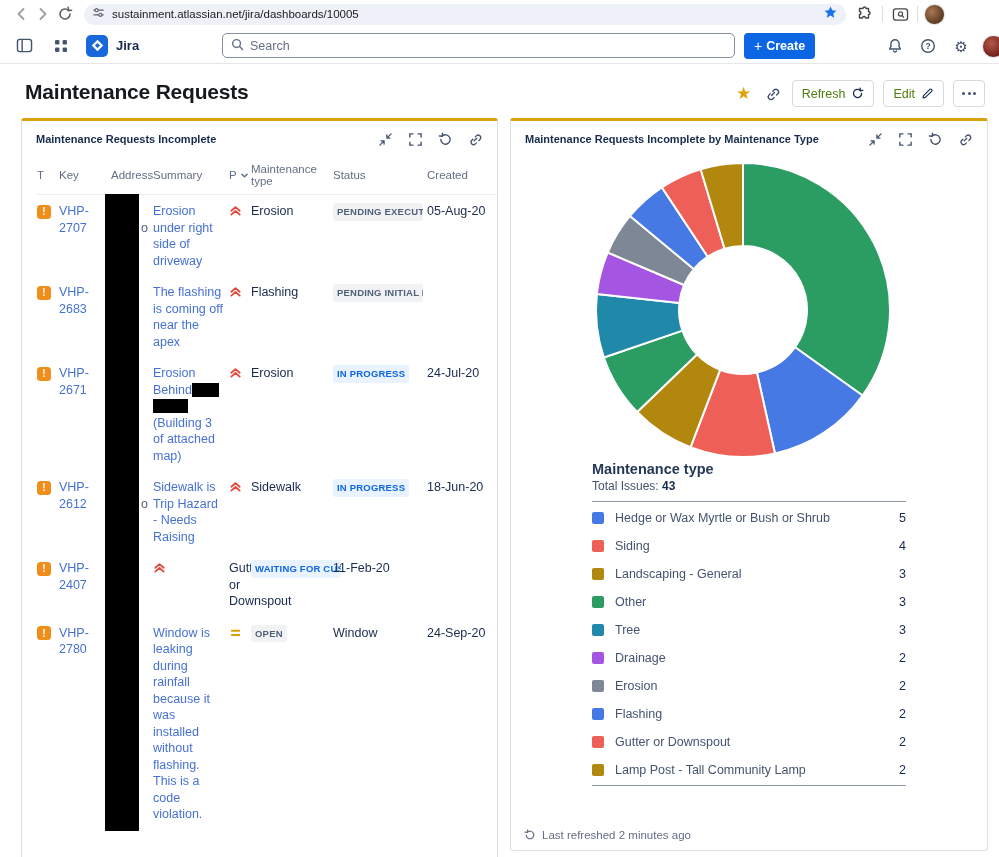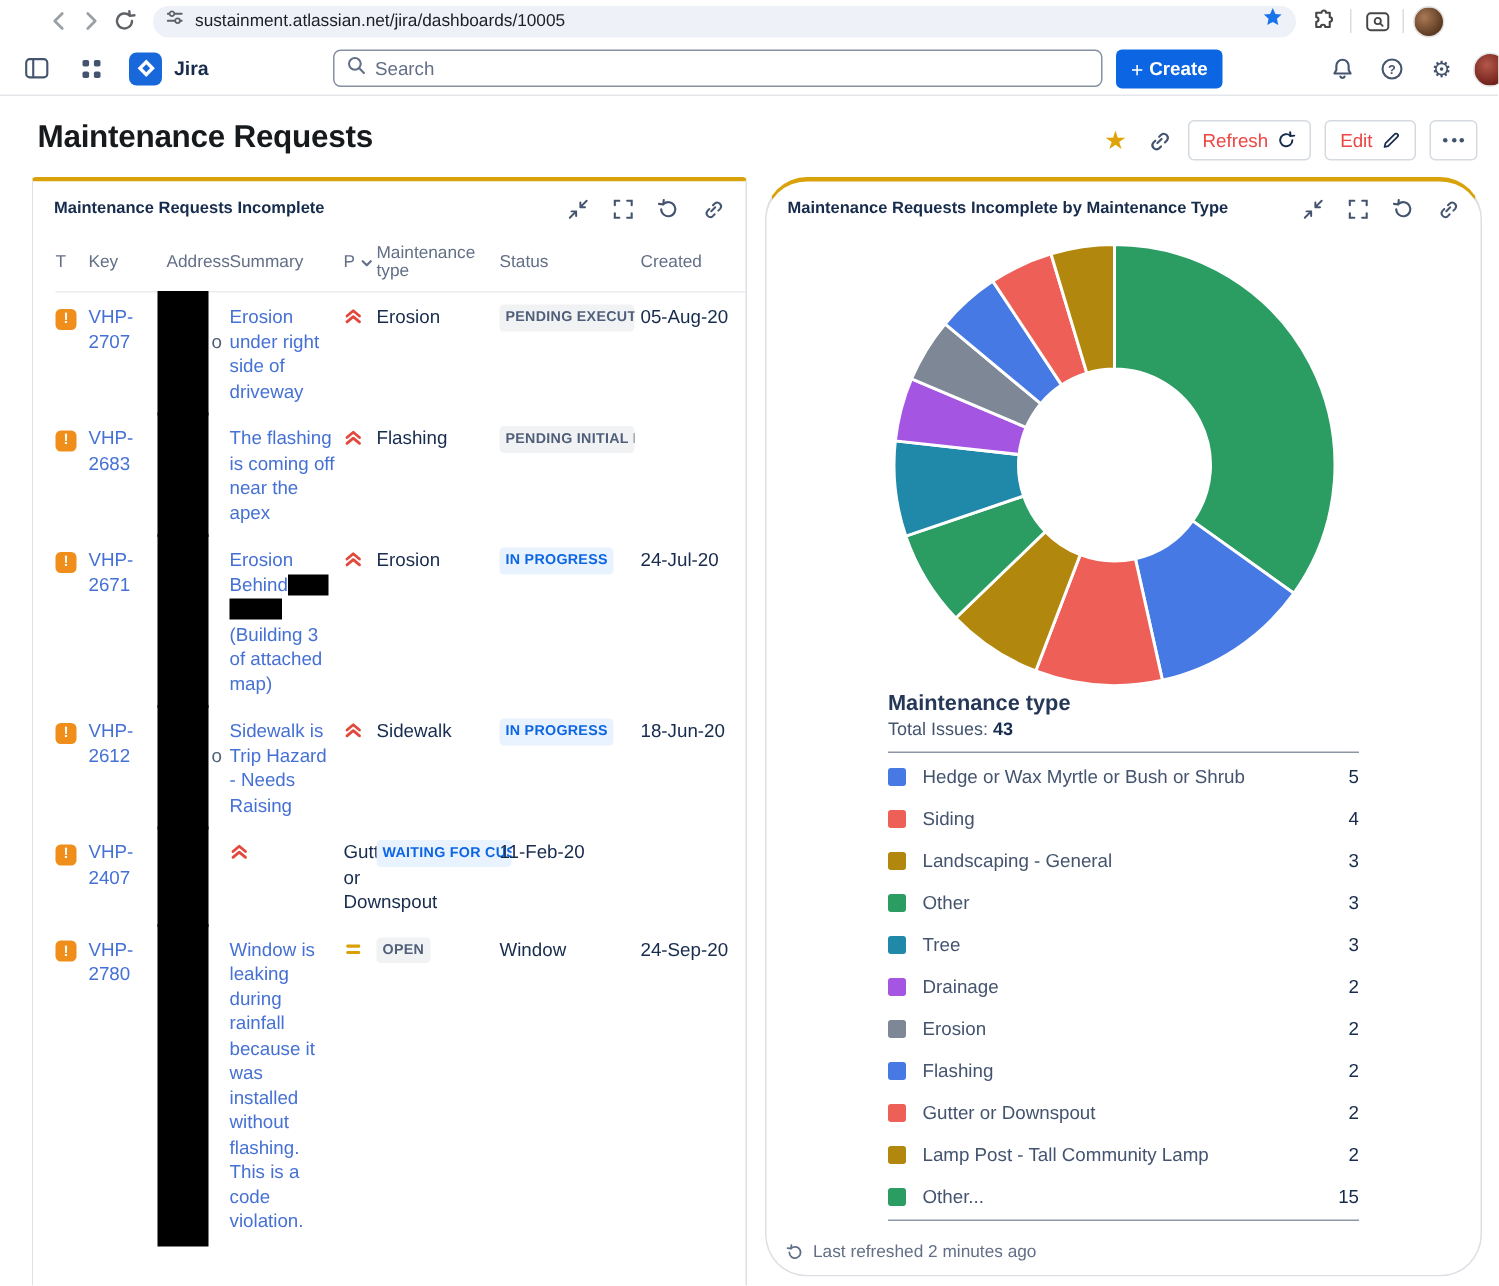--- a/index.html
+++ b/index.html
@@ -8,7 +8,7 @@
             font-family:"Liberation Sans", sans-serif; color:#172b4d; }
 
   
-  .browser-bar { height:28px; display:flex; align-items:center; padding:0 28px; background:#fff; }
+  .browser-bar { height:28px; display:flex; align-items:center; padding:0 10px; background:#fff; }
   .bicon { display:inline-flex; align-items:center; justify-content:center; width:22px; height:22px; flex:none; }
   .url-pill { display:flex; align-items:center; width:762px; height:21px; margin-left:8px;
               background:#eef1f8; border-radius:11px; padding:0 8px; gap:7px; }

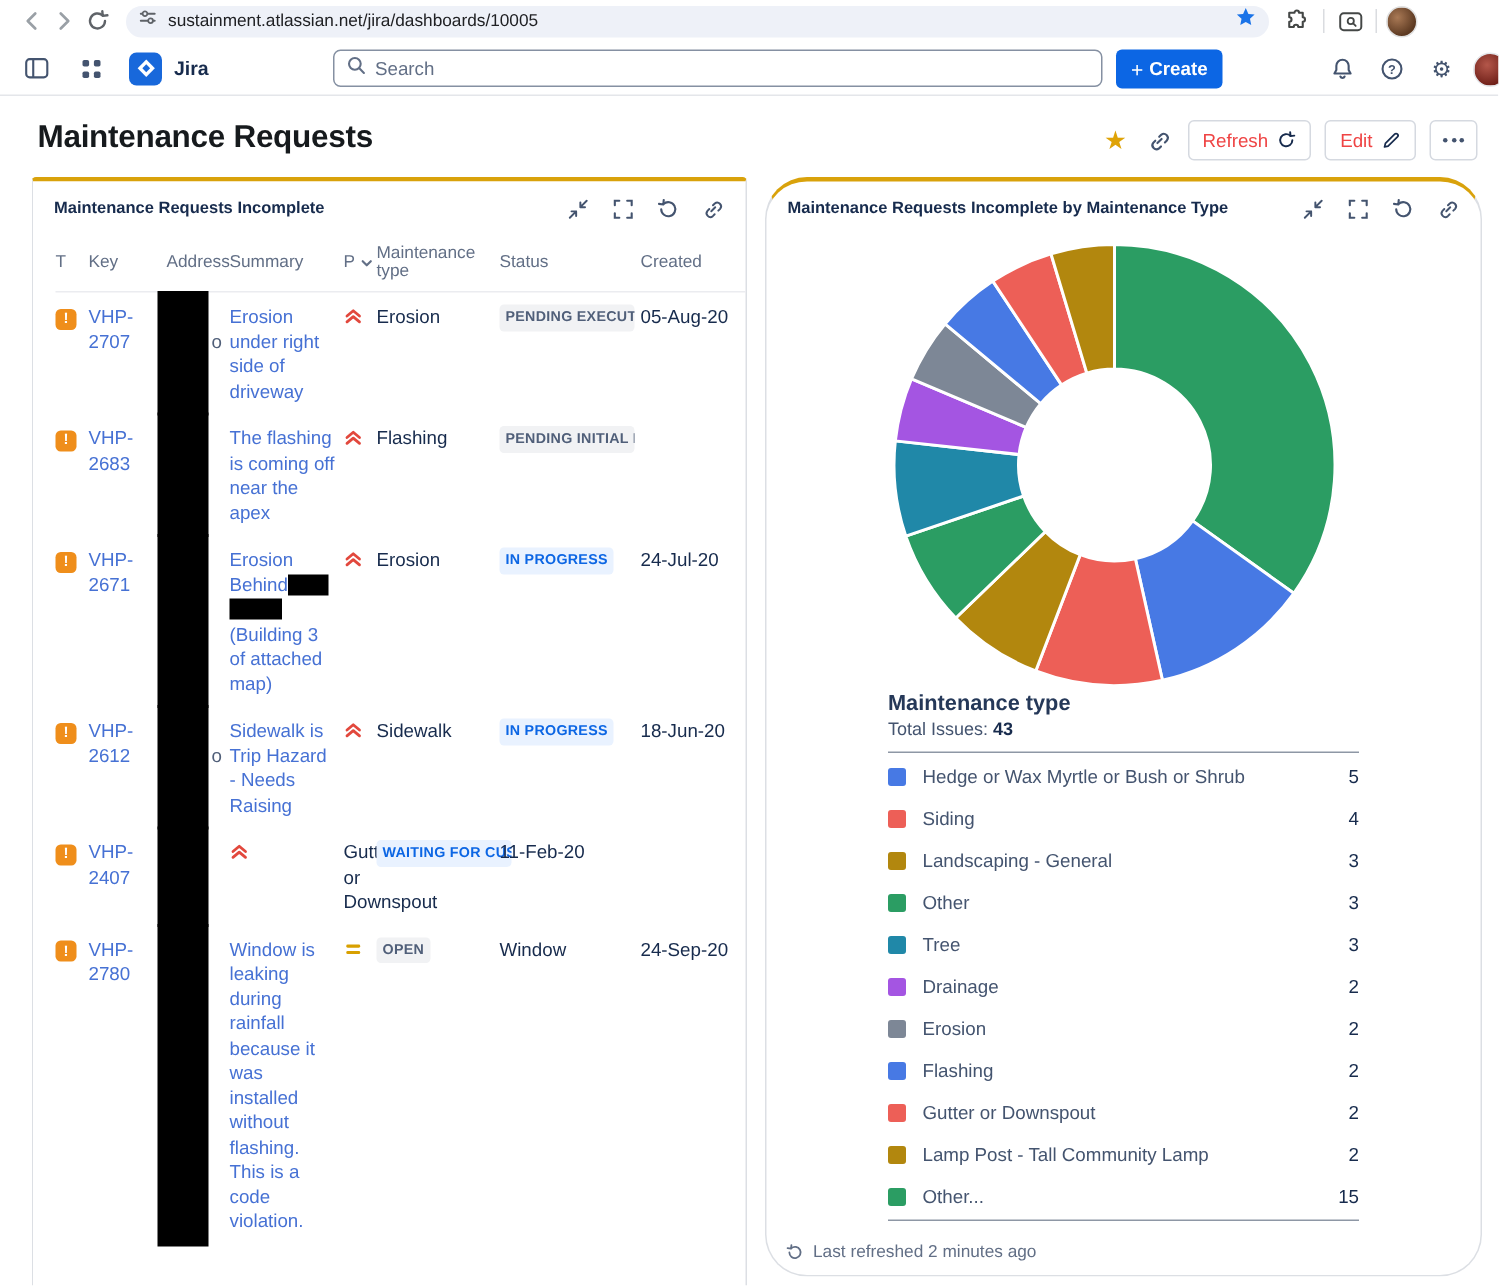--- a/index.html
+++ b/index.html
@@ -41,7 +41,7 @@
   .page-title { position:absolute; left:25px; top:16px; font-size:21px; font-weight:700; color:#161a1d; letter-spacing:-0.2px; }
   .header-actions { position:absolute; right:14px; top:16px; display:flex; align-items:center; gap:9px; }
   .hbtn { display:flex; align-items:center; gap:6px; height:27px; padding:0 9px; background:#fff;
-          border:1px solid #d5d9e0; border-radius:4px; font-size:12.5px; color:#ef4444; cursor:pointer;
+          border:1px solid #d5d9e0; border-radius:4px; font-size:12.5px; color:#4d7c0f; cursor:pointer;
           font-family:"Liberation Sans", sans-serif; }
   .hicon { display:inline-flex; width:20px; height:20px; align-items:center; justify-content:center; }
   .star-gold { color:#dfa307; font-size:17px; line-height:1; }

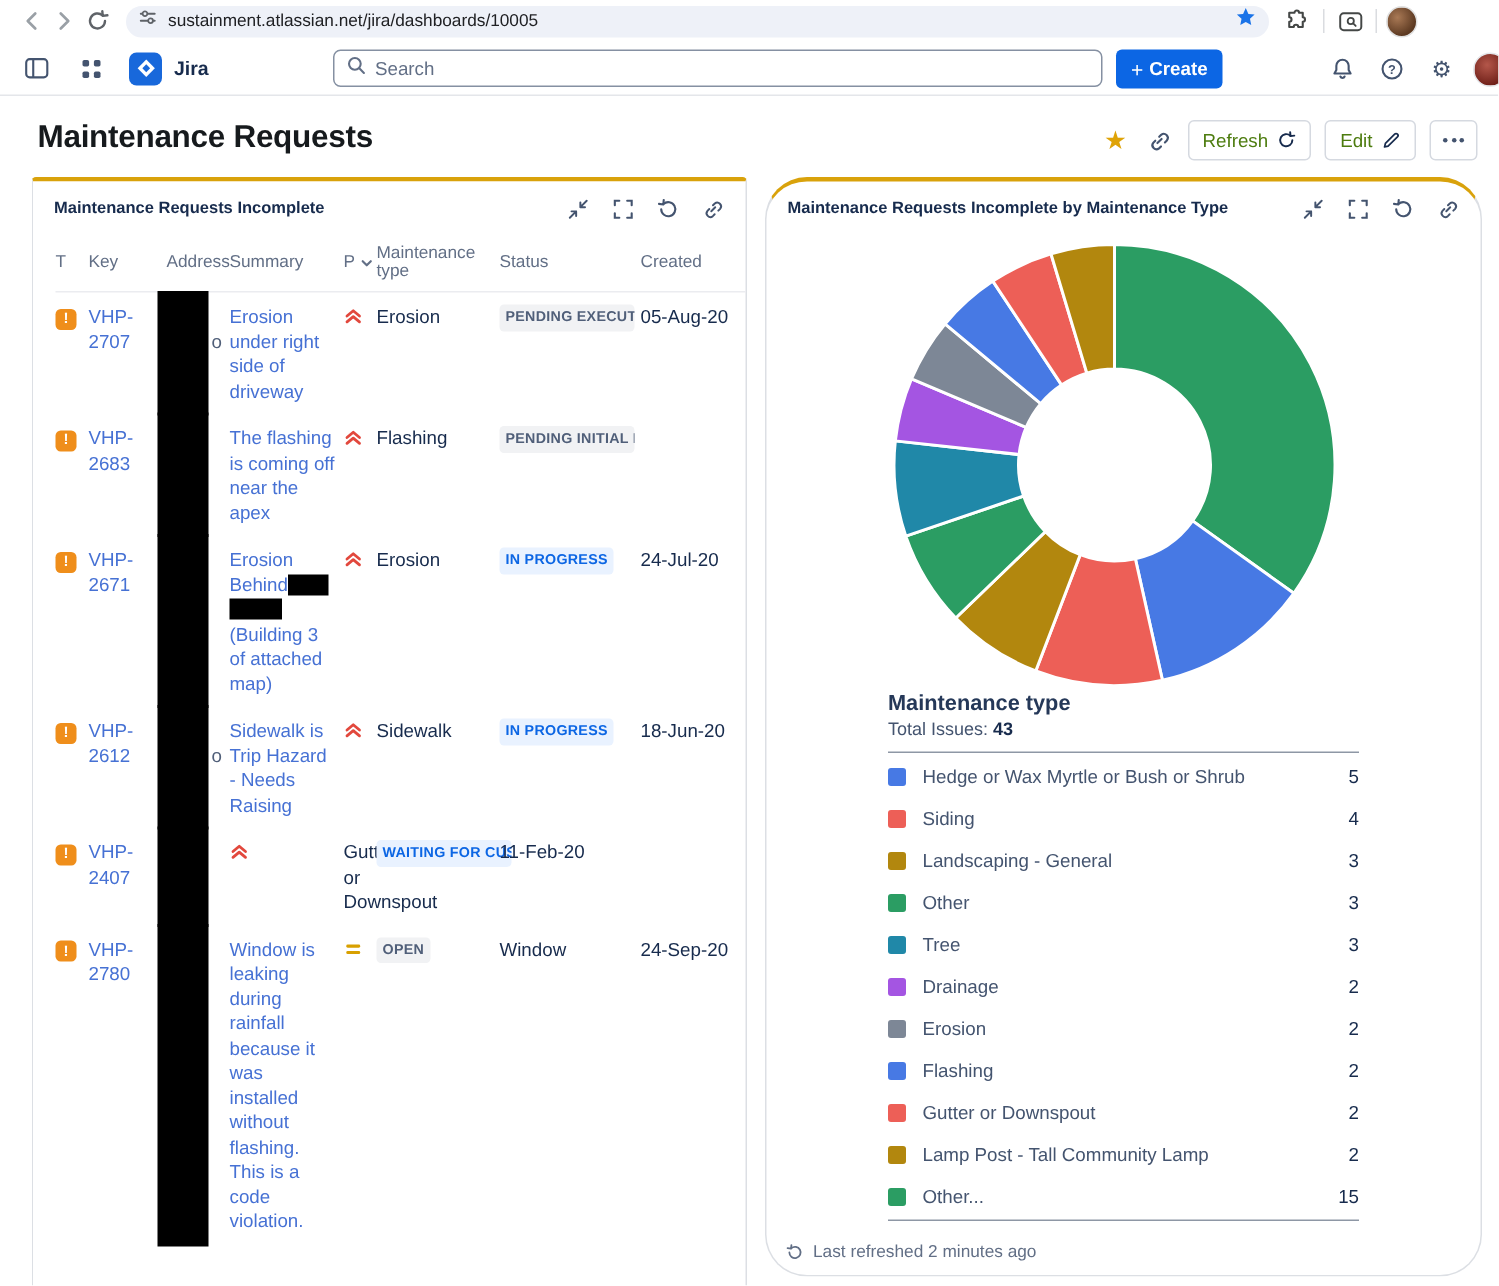--- a/index.html
+++ b/index.html
@@ -53,7 +53,7 @@
   .panel { background:#fff; border:1px solid #dcdfe4; border-top:3px solid #d9a20b; border-radius:3px;
            position:relative; overflow:hidden; }
   .panel-left  { width:477px; height:745px; }
-  .panel-right { width:478px; height:733px;border-radius:28px; }
+  .panel-right { width:478px; height:733px; }
   .panel-head { display:flex; align-items:center; justify-content:space-between; padding:10px 14px 8px; }
   .panel-title { font-size:11px; font-weight:700; color:#172b4d; }
   .panel-icons { display:flex; gap:14px; align-items:center; }

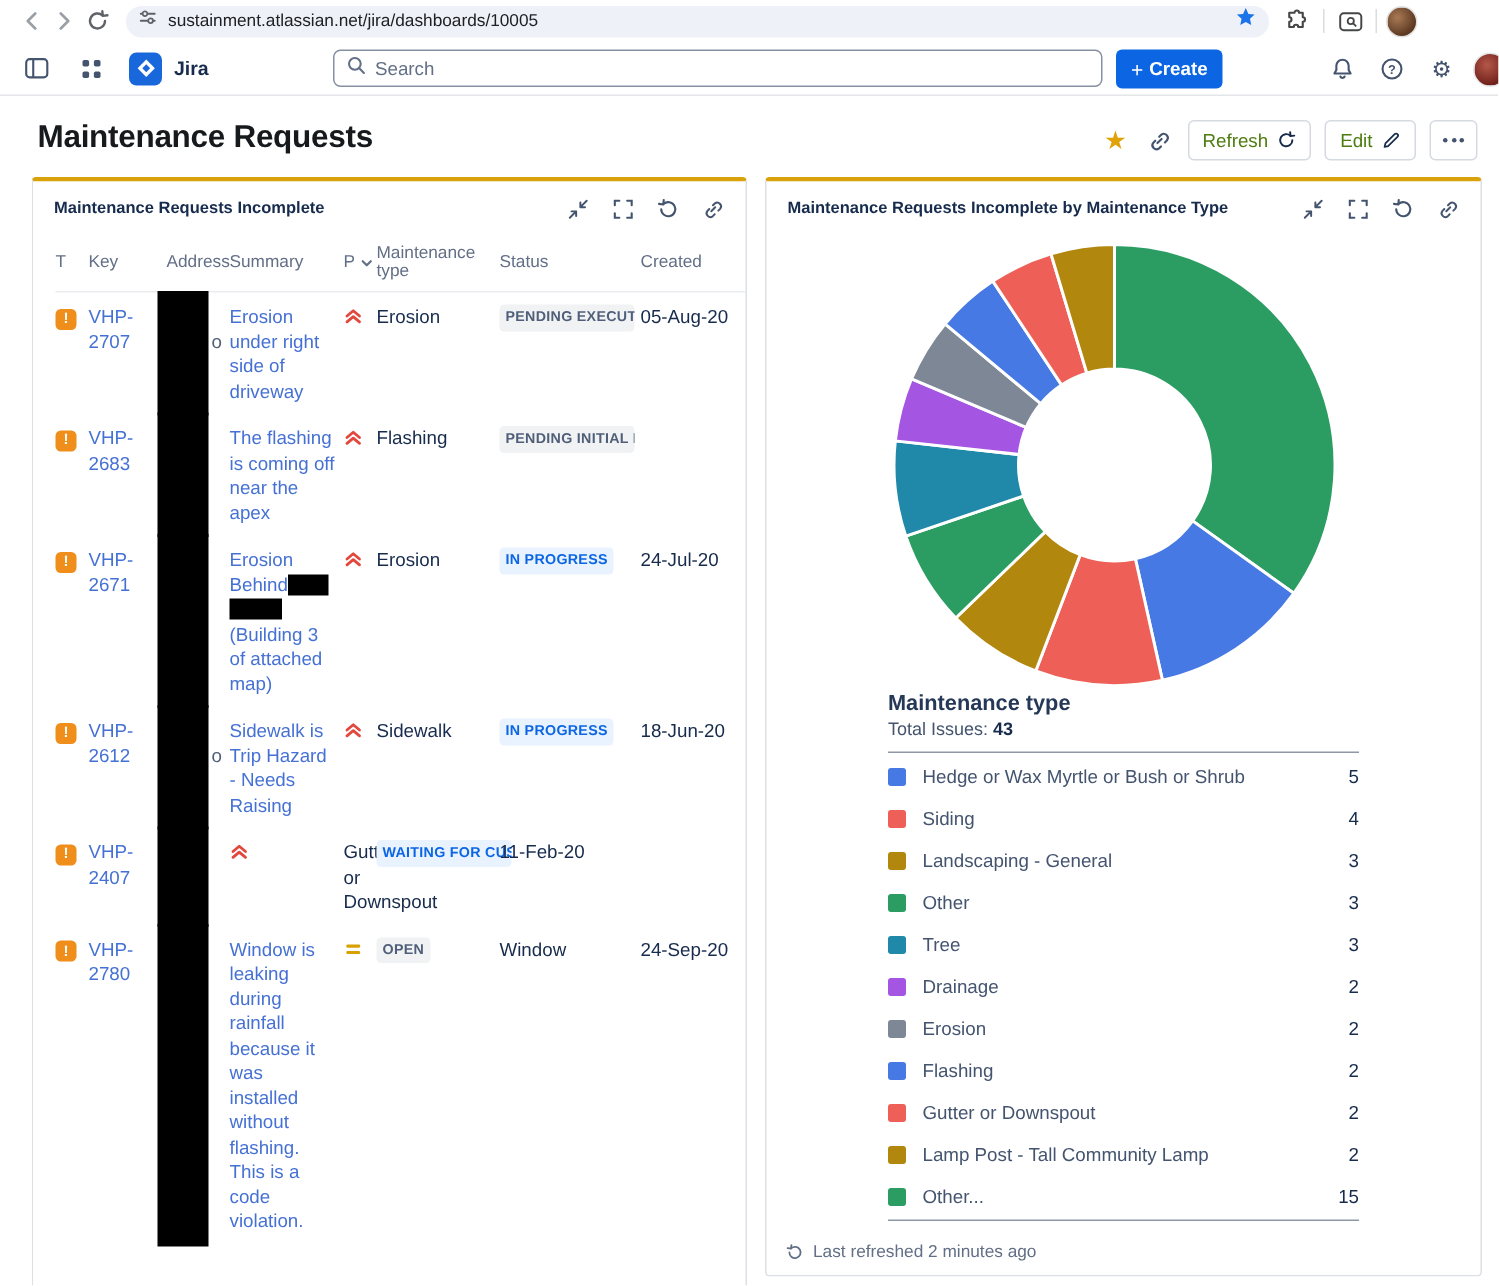--- a/index.html
+++ b/index.html
@@ -499,11 +499,6 @@
     <span class="lvalue">2</span>
   </div>
 
-  <div class="lrow">
-    <span class="swatch" style="background: rgb(43, 157, 99);"></span>
-    <span class="llabel">Other...</span>
-    <span class="lvalue">15</span>
-  </div>
 </div>
       <div class="legend-divider" style="margin-top:1px;"></div>
 

